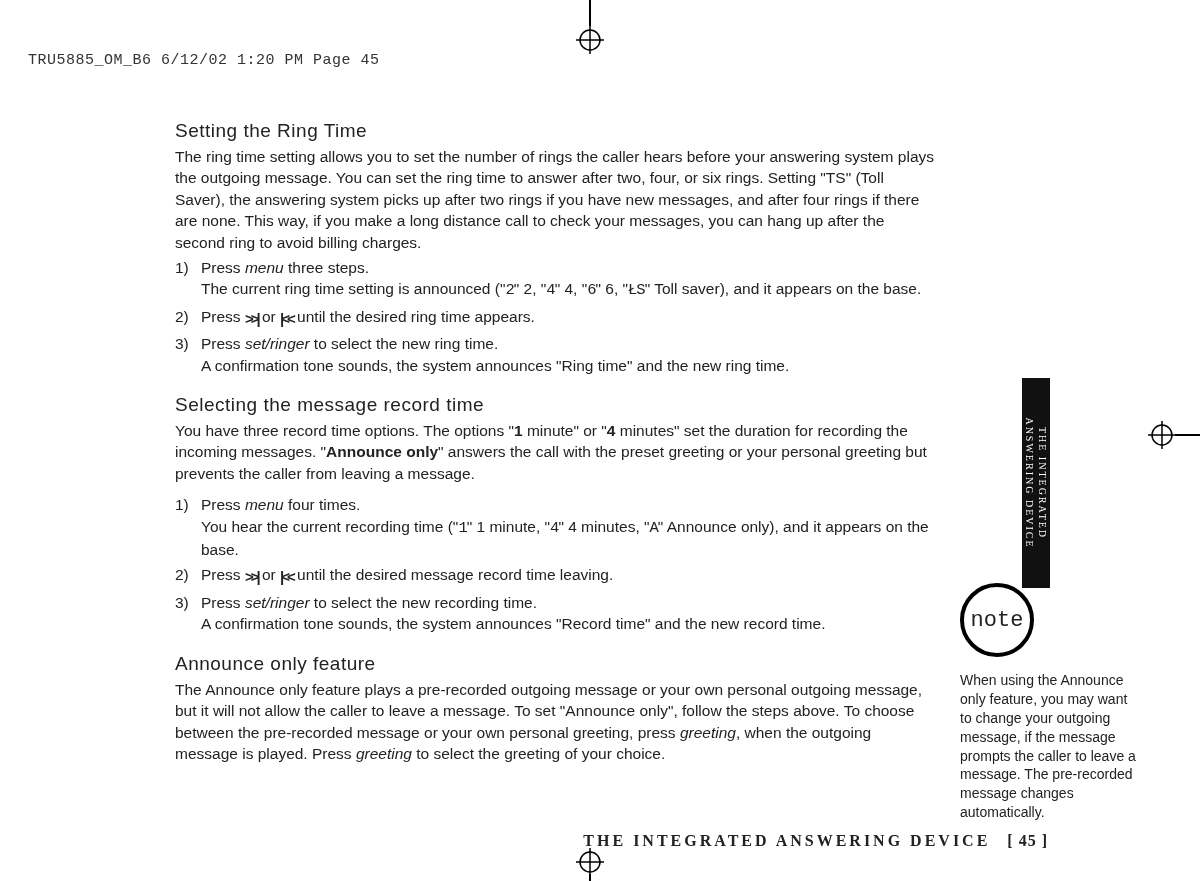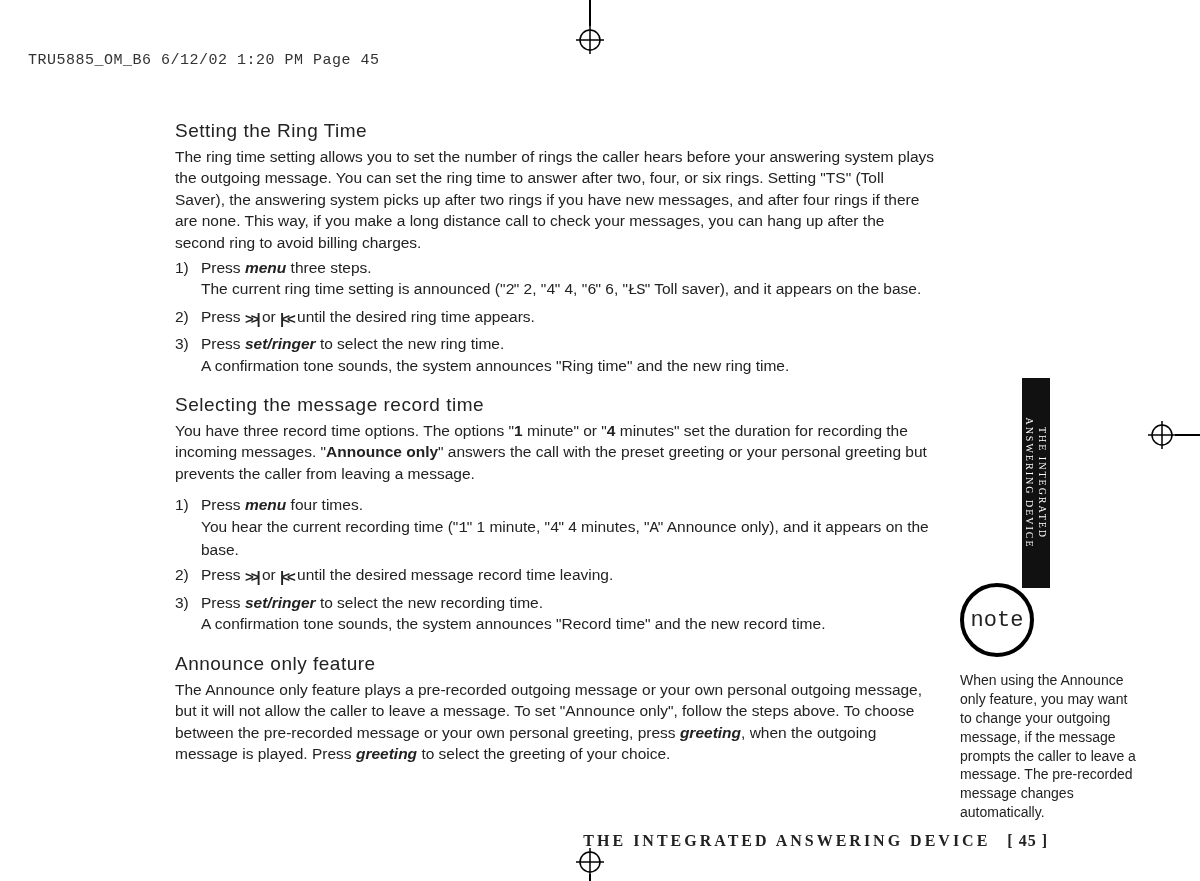--- a/index.html
+++ b/index.html
@@ -43,7 +43,7 @@
   .list-item { display:flex; }
   .list-num { min-width: 26px; }
   .list-content { flex:1; }
-  .bi { font-weight:700; font-style:italic;margin-top:9px; }
+  .bi { font-weight:400; font-style:italic;margin-top:9px; }
   .b { font-weight:700; }
   .seg { font-family: "Courier New", monospace; letter-spacing: -1px; }
   .icon-ff, .icon-rw {

